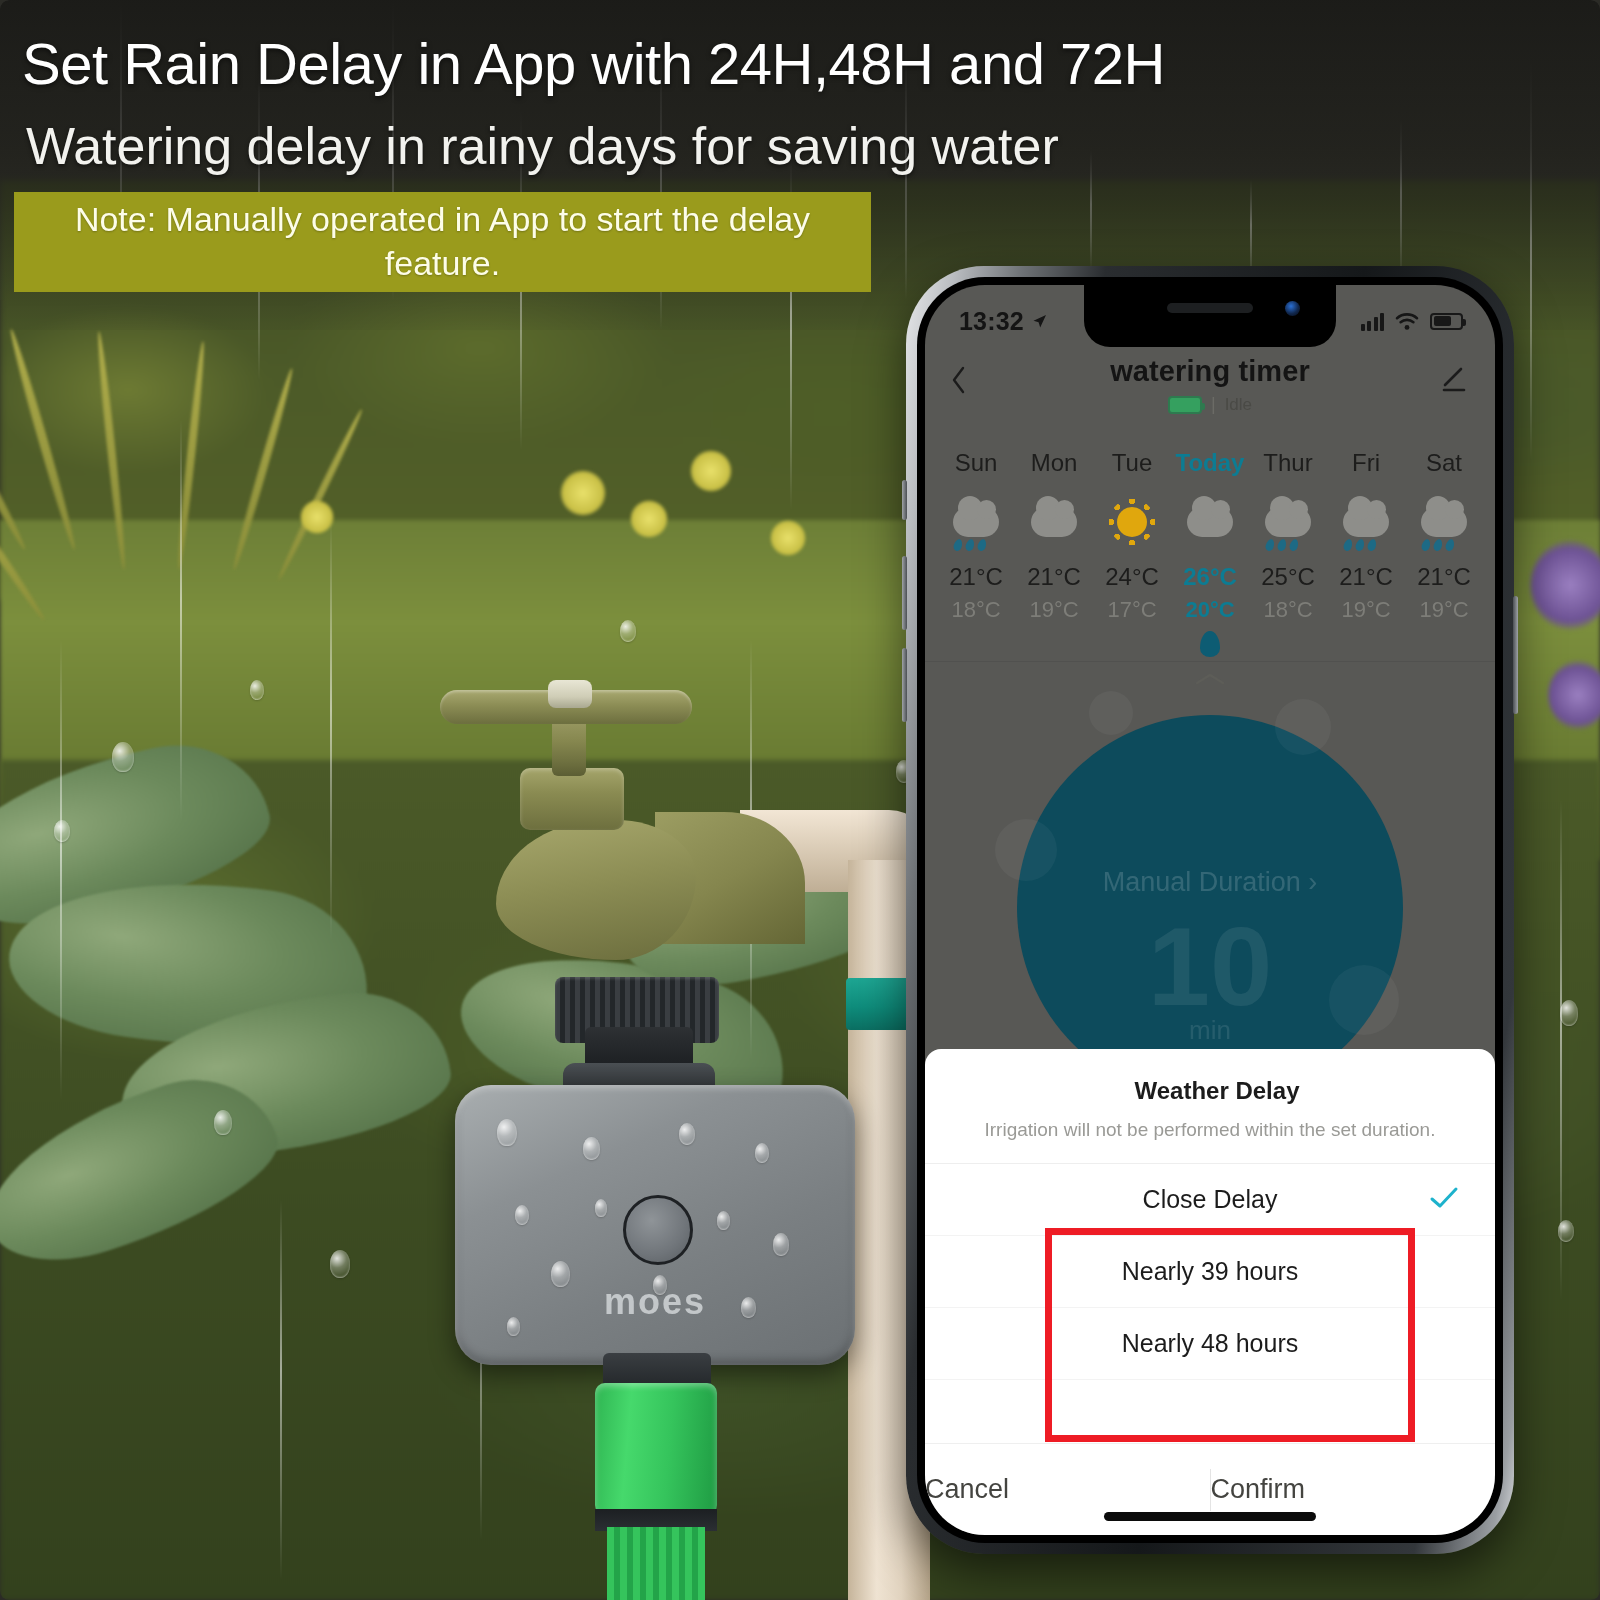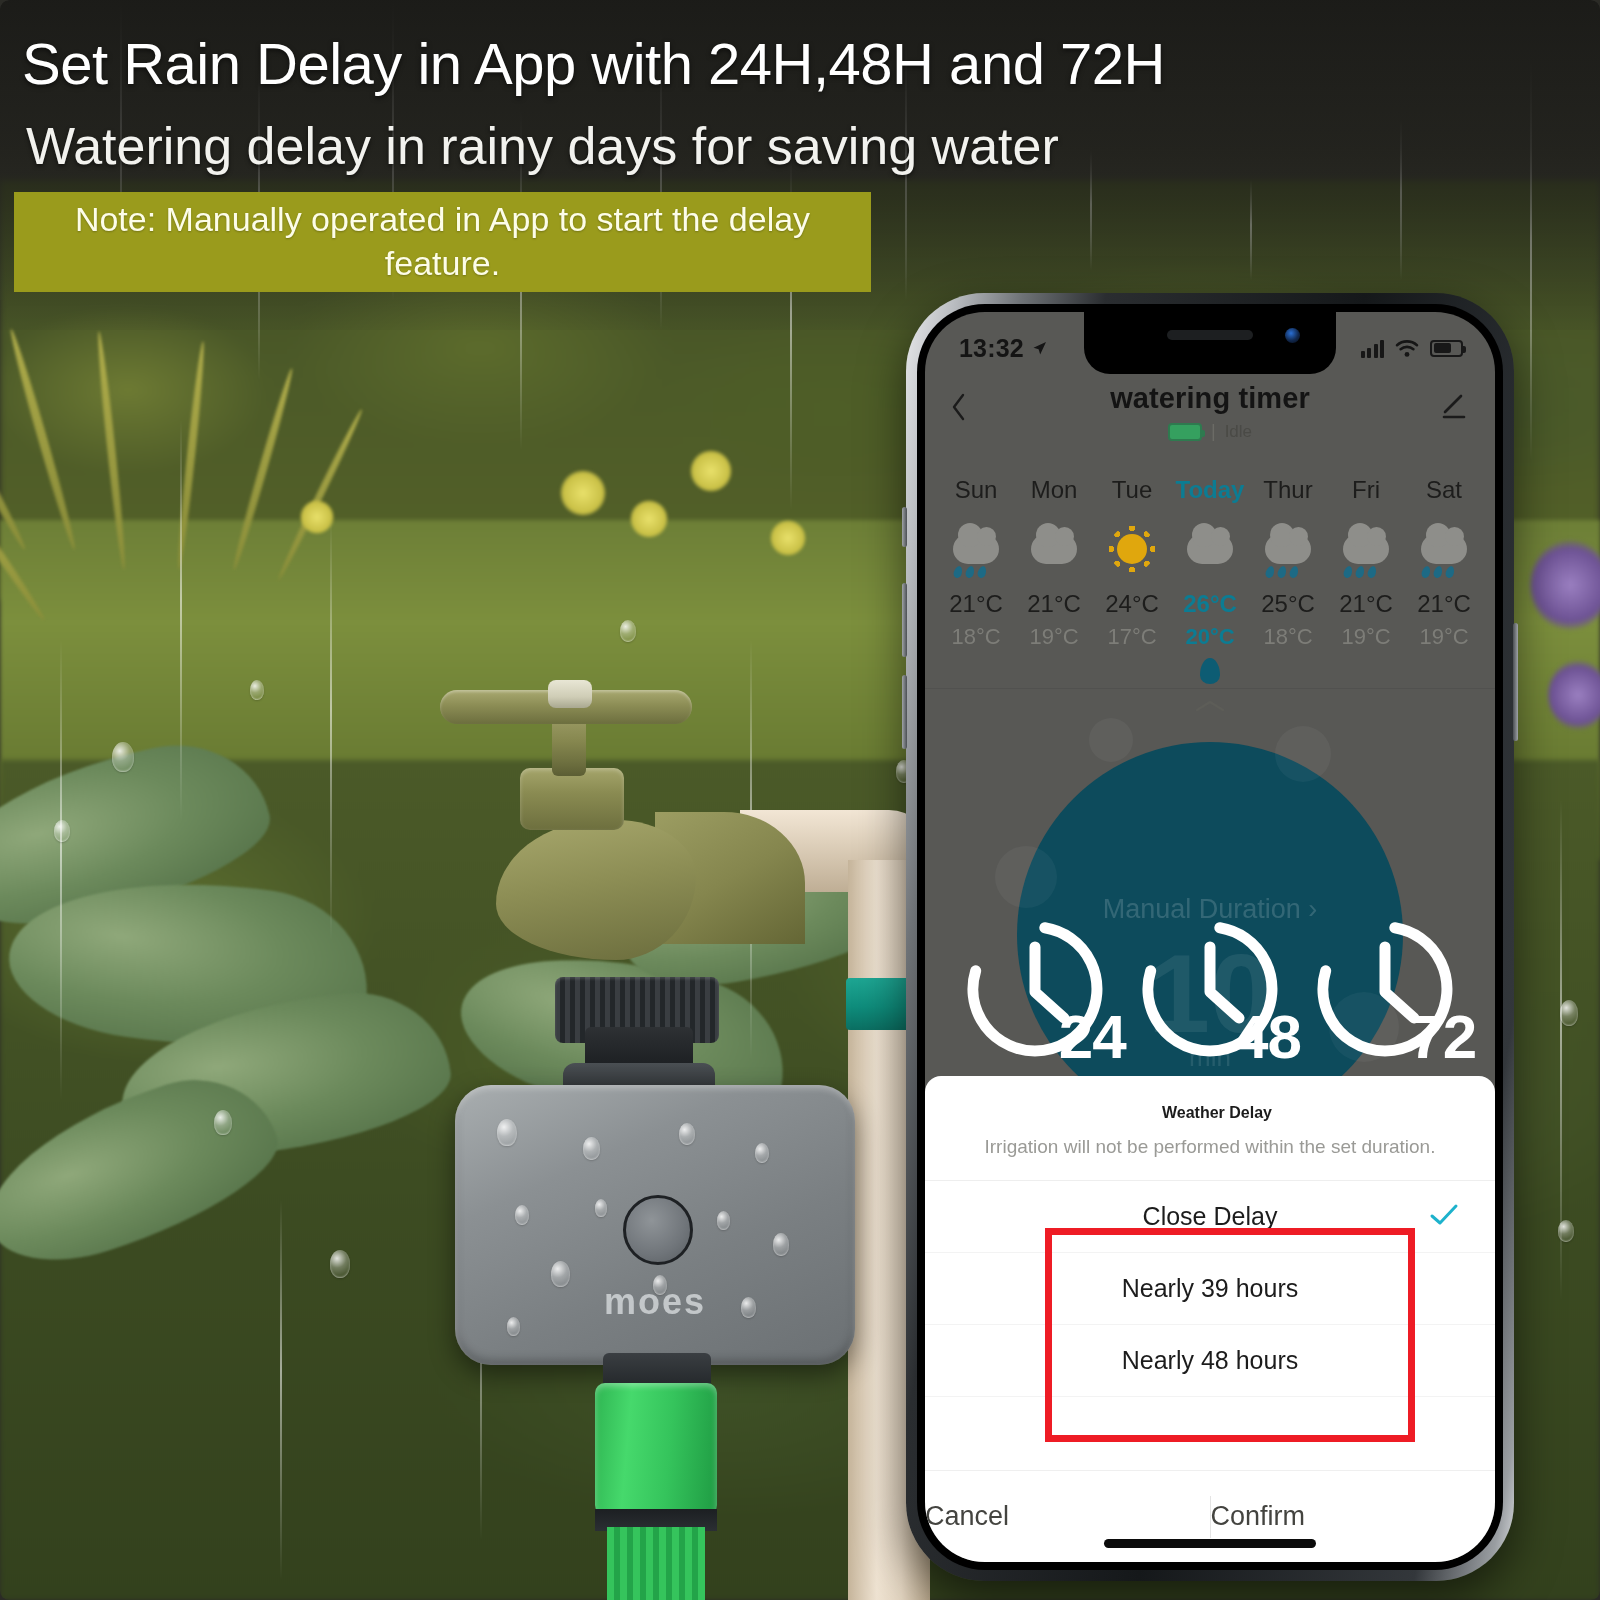--- a/index.html
+++ b/index.html
@@ -223,7 +223,7 @@
 
   
   #phone {
-    position:absolute; left:906px; top:266px; width:608px; height:1288px;margin-top:27px;
+    position:absolute; left:906px; top:266px; width:608px; height:1288px;
   }
   #phone-outer {
     position:absolute; inset:0; border-radius:78px;

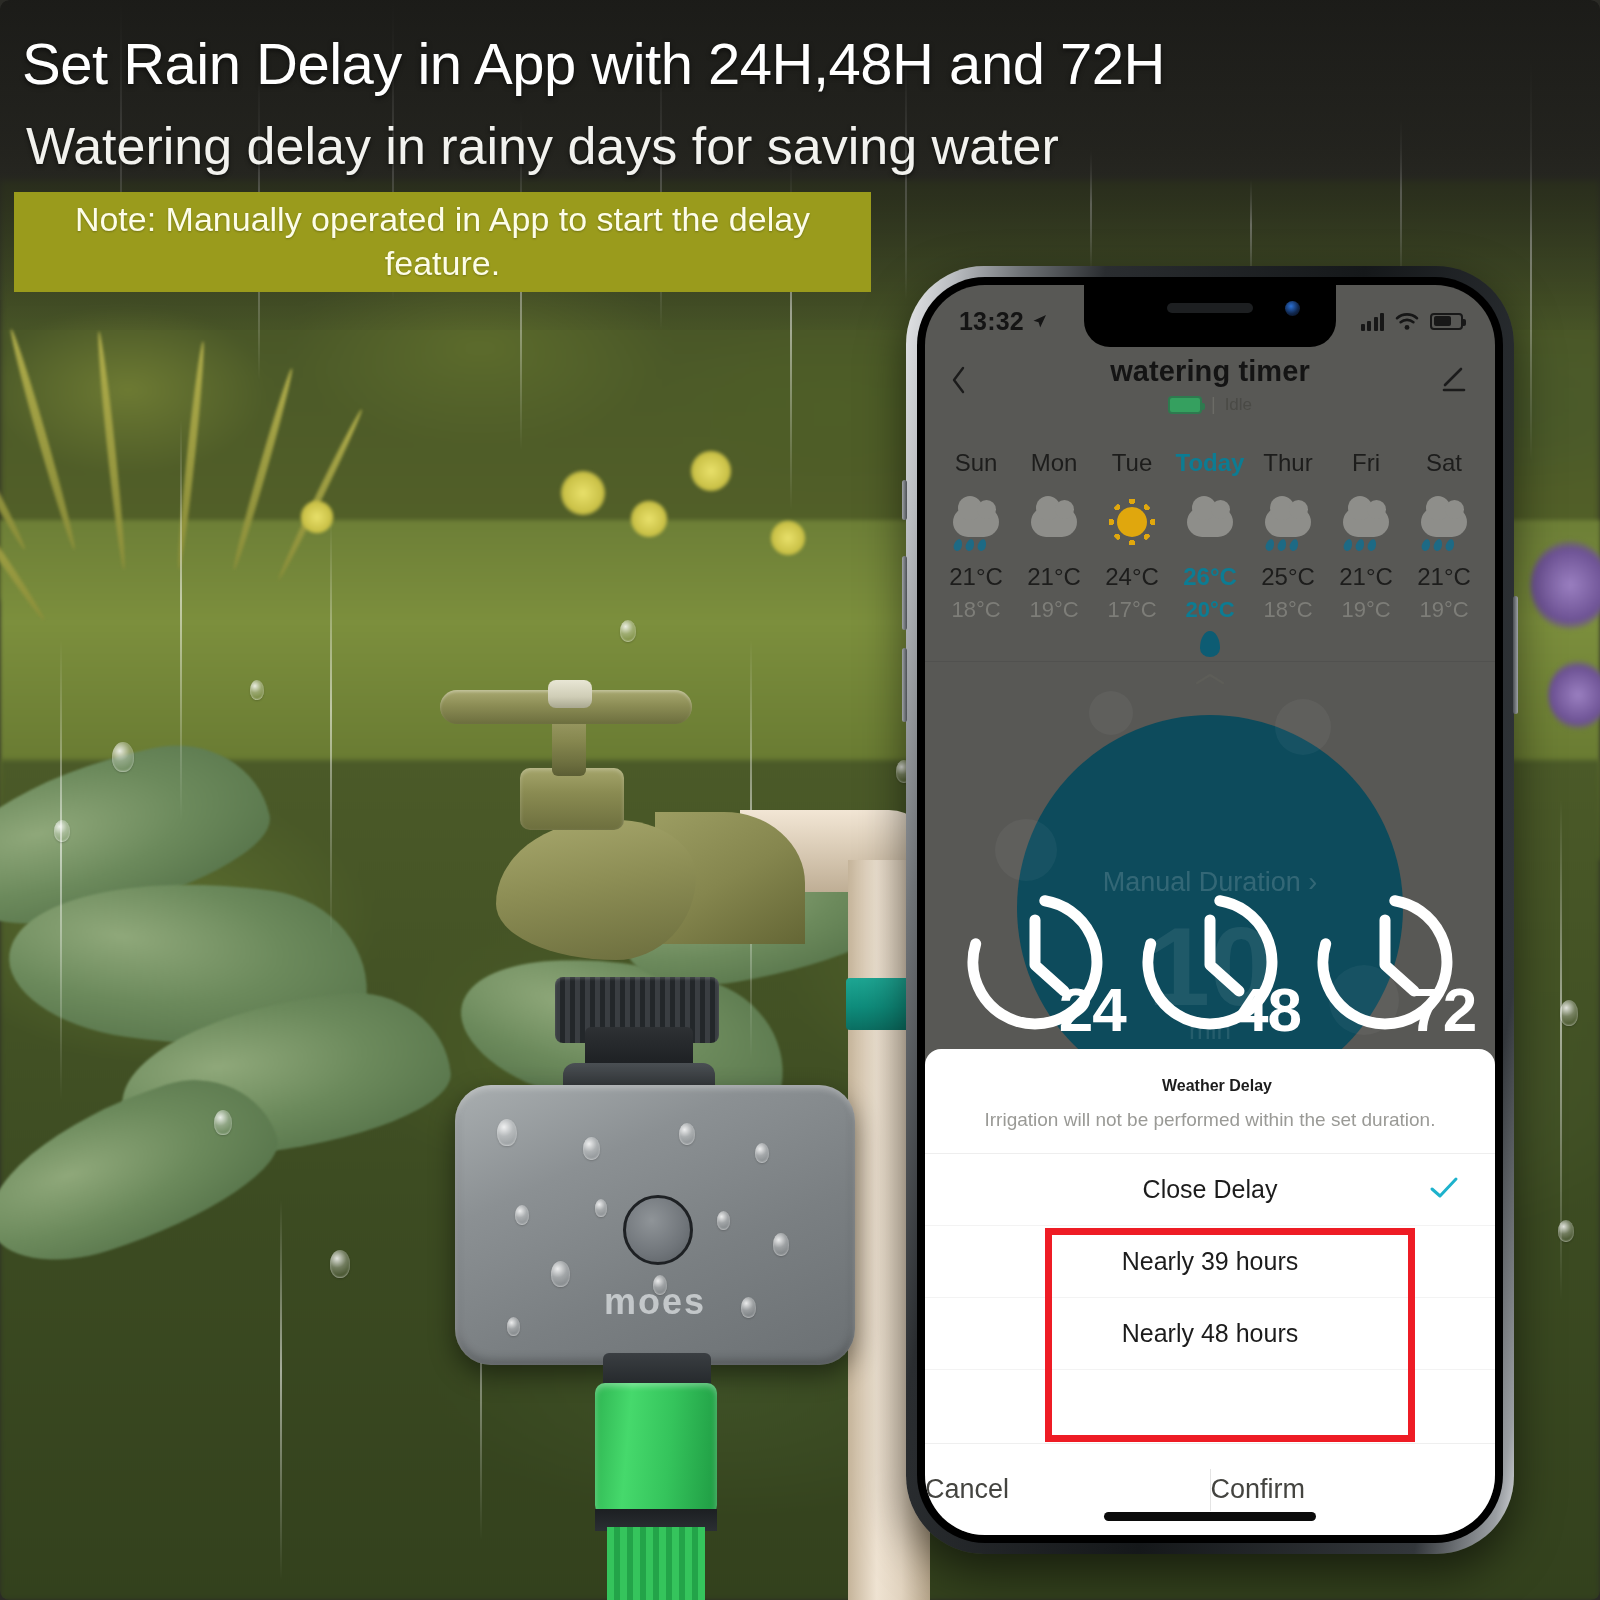--- a/index.html
+++ b/index.html
@@ -701,33 +701,6 @@
       <div id="dial-unit">min</div>
     </div>
 
-    <div id="clocks">
-
-      <div class="clock">
-        <svg width="150" height="150" viewBox="0 0 150 150">
-          <path d="M75 13 A62 62 0 1 1 74.9 13" stroke="#fff" stroke-width="11" fill="none" stroke-linecap="round" stroke-dasharray="300 90" stroke-dashoffset="-10"></path>
-          <path d="M75 33 L75 78 L104 104" stroke="#fff" stroke-width="11" fill="none" stroke-linecap="round" stroke-linejoin="round"></path>
-        </svg>
-        <span class="clock-num">24</span>
-      </div>
-
-      <div class="clock">
-        <svg width="150" height="150" viewBox="0 0 150 150">
-          <path d="M75 13 A62 62 0 1 1 74.9 13" stroke="#fff" stroke-width="11" fill="none" stroke-linecap="round" stroke-dasharray="300 90" stroke-dashoffset="-10"></path>
-          <path d="M75 33 L75 78 L104 104" stroke="#fff" stroke-width="11" fill="none" stroke-linecap="round" stroke-linejoin="round"></path>
-        </svg>
-        <span class="clock-num">48</span>
-      </div>
-
-      <div class="clock">
-        <svg width="150" height="150" viewBox="0 0 150 150">
-          <path d="M75 13 A62 62 0 1 1 74.9 13" stroke="#fff" stroke-width="11" fill="none" stroke-linecap="round" stroke-dasharray="300 90" stroke-dashoffset="-10"></path>
-          <path d="M75 33 L75 78 L104 104" stroke="#fff" stroke-width="11" fill="none" stroke-linecap="round" stroke-linejoin="round"></path>
-        </svg>
-        <span class="clock-num">72</span>
-      </div>
-
-    </div>
 
     <div id="sheet">
       <div id="sheet-title">Weather Delay</div>

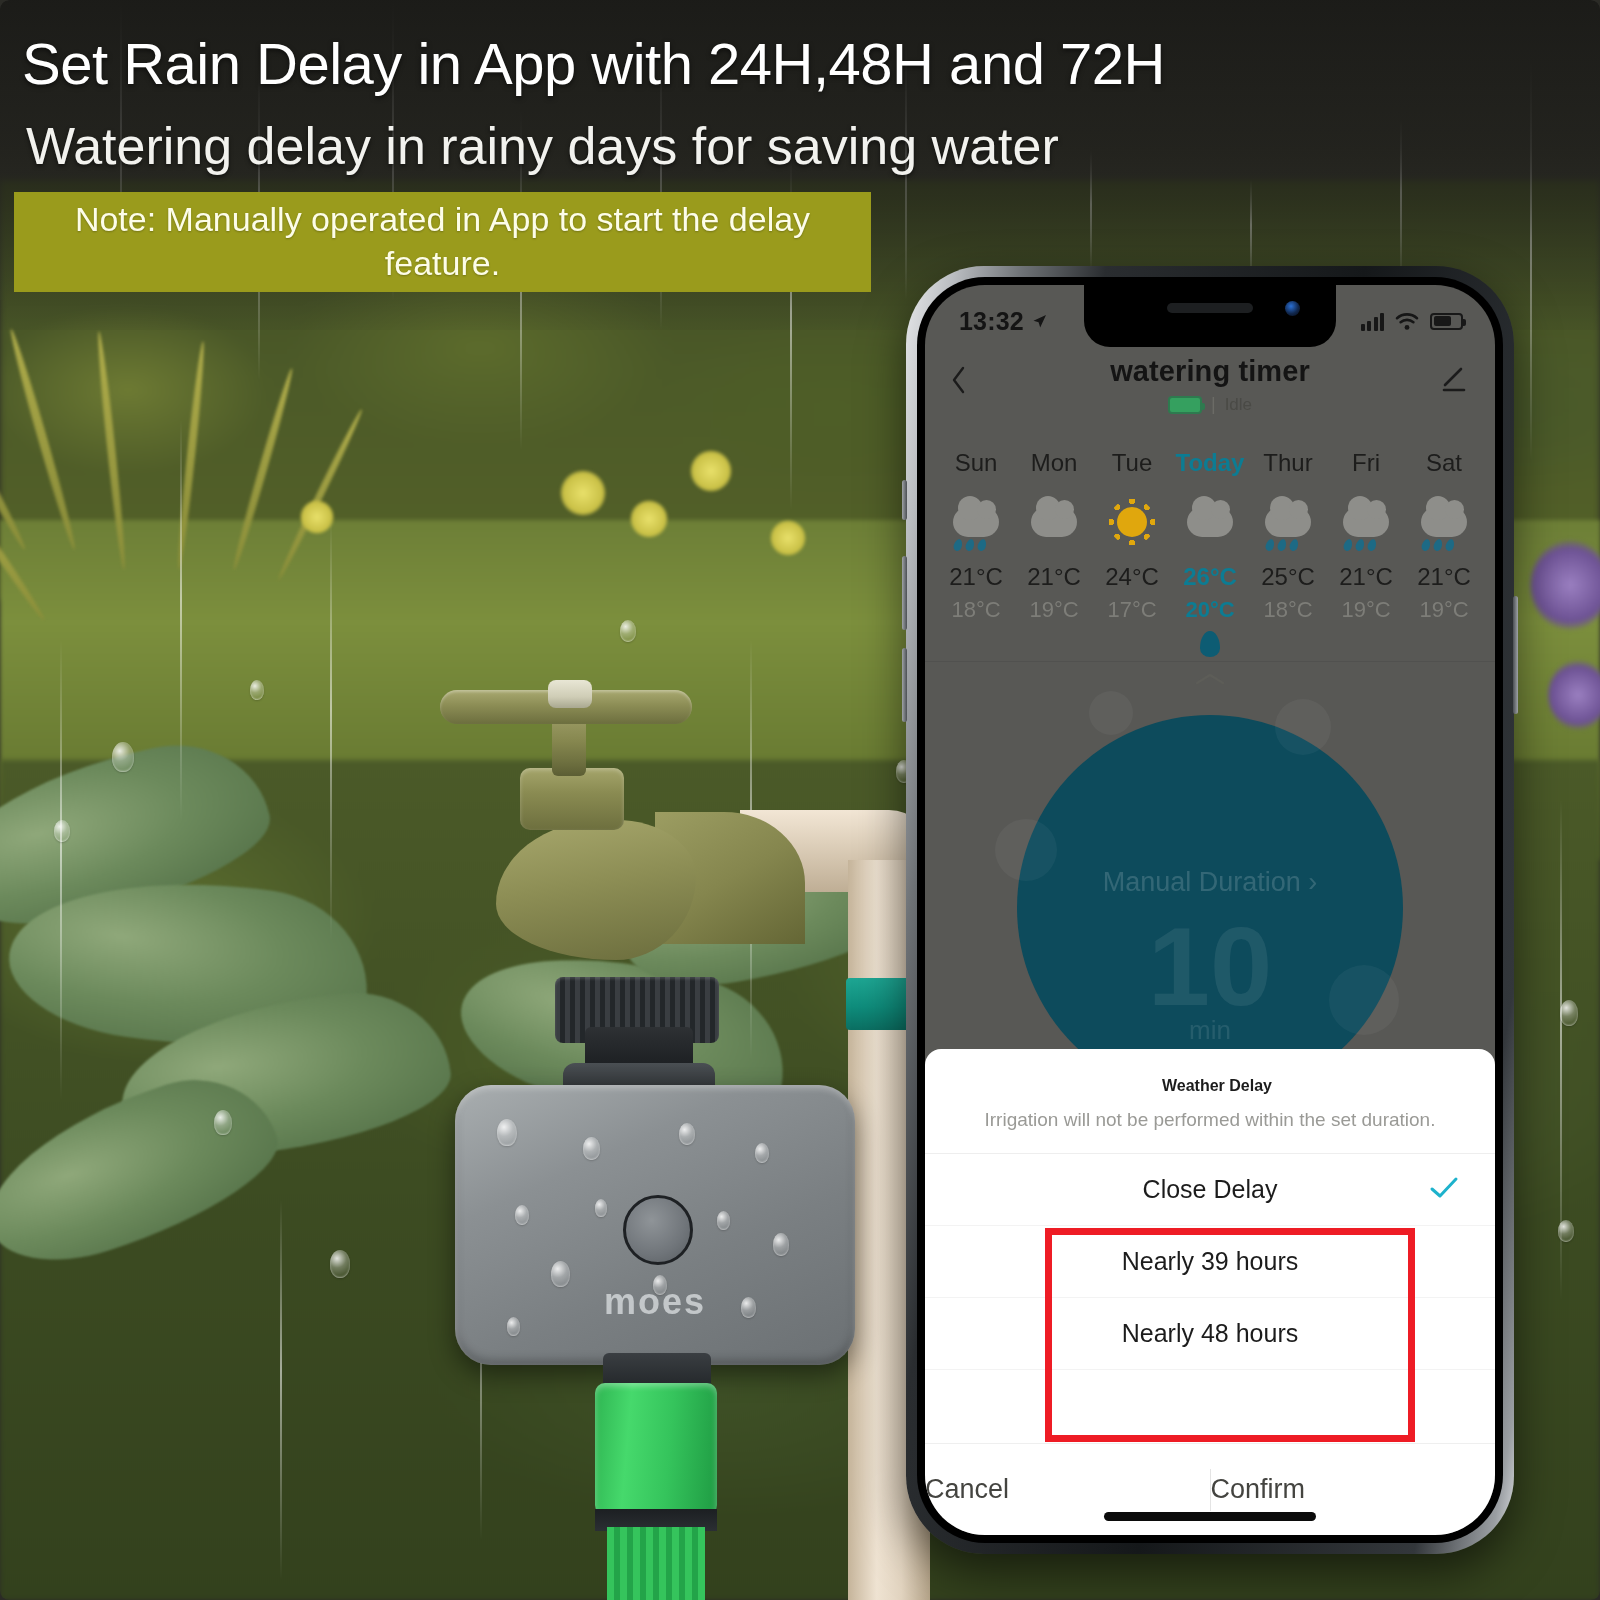--- a/index.html
+++ b/index.html
@@ -387,7 +387,7 @@
     border-radius:16px 16px 0 0;
     display:flex; flex-direction:column;
   }
-  #sheet-title { text-align:center; color:#1c1c1c; font-size:16px; font-weight:600; margin-top:28px;padding-left:14px; }
+  #sheet-title { text-align:center; color:#1c1c1c; font-size:24px; font-weight:600; margin-top:28px;padding-left:14px; }
   #sheet-desc  { text-align:center; color:#9a9a96; font-size:19px; margin-top:14px; padding:0 26px; }
   #sheet-rule  { height:1px; background:#eeeeee; margin-top:22px; }
   #sheet-list  { flex:1; }

